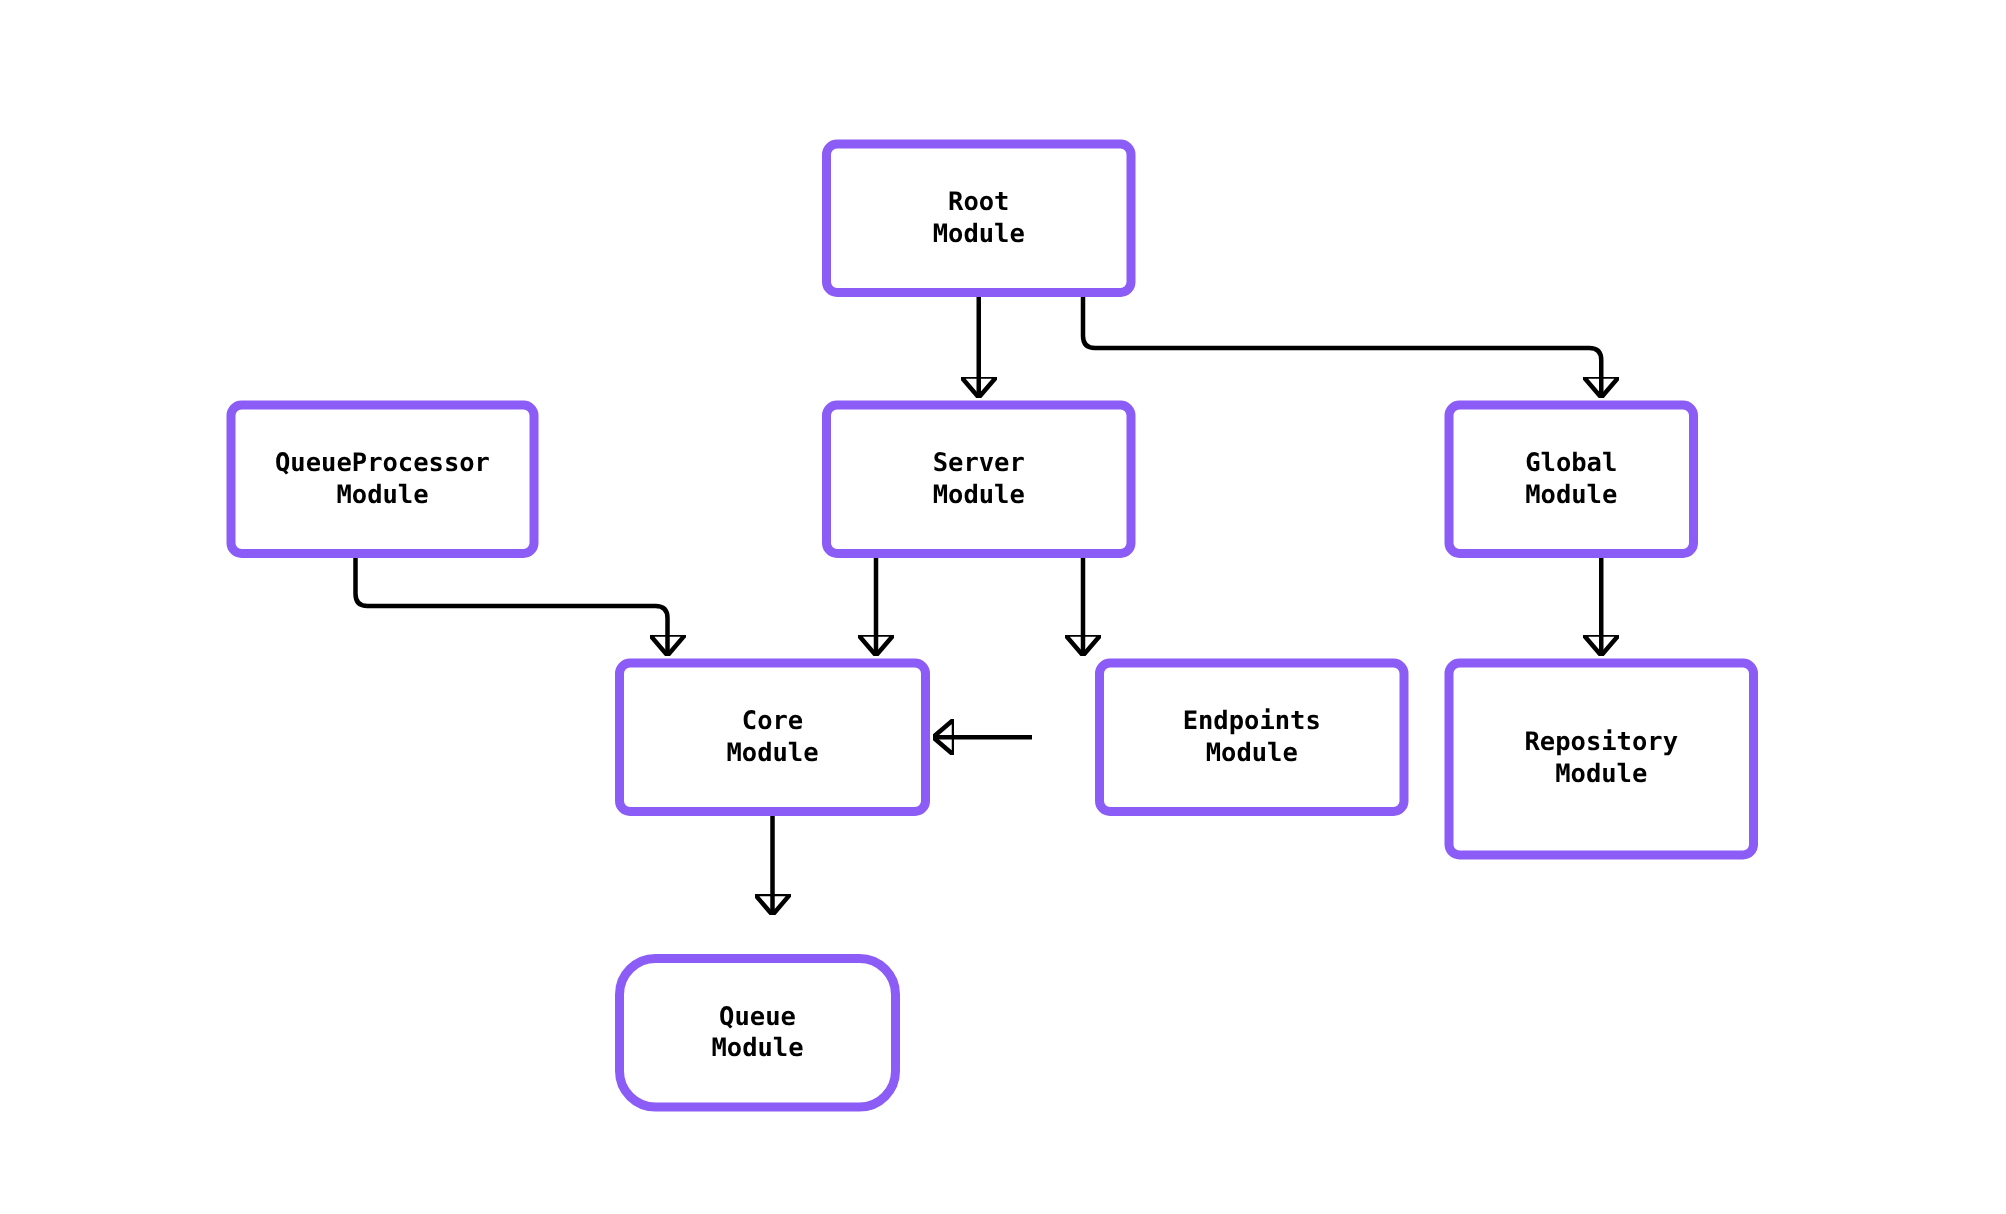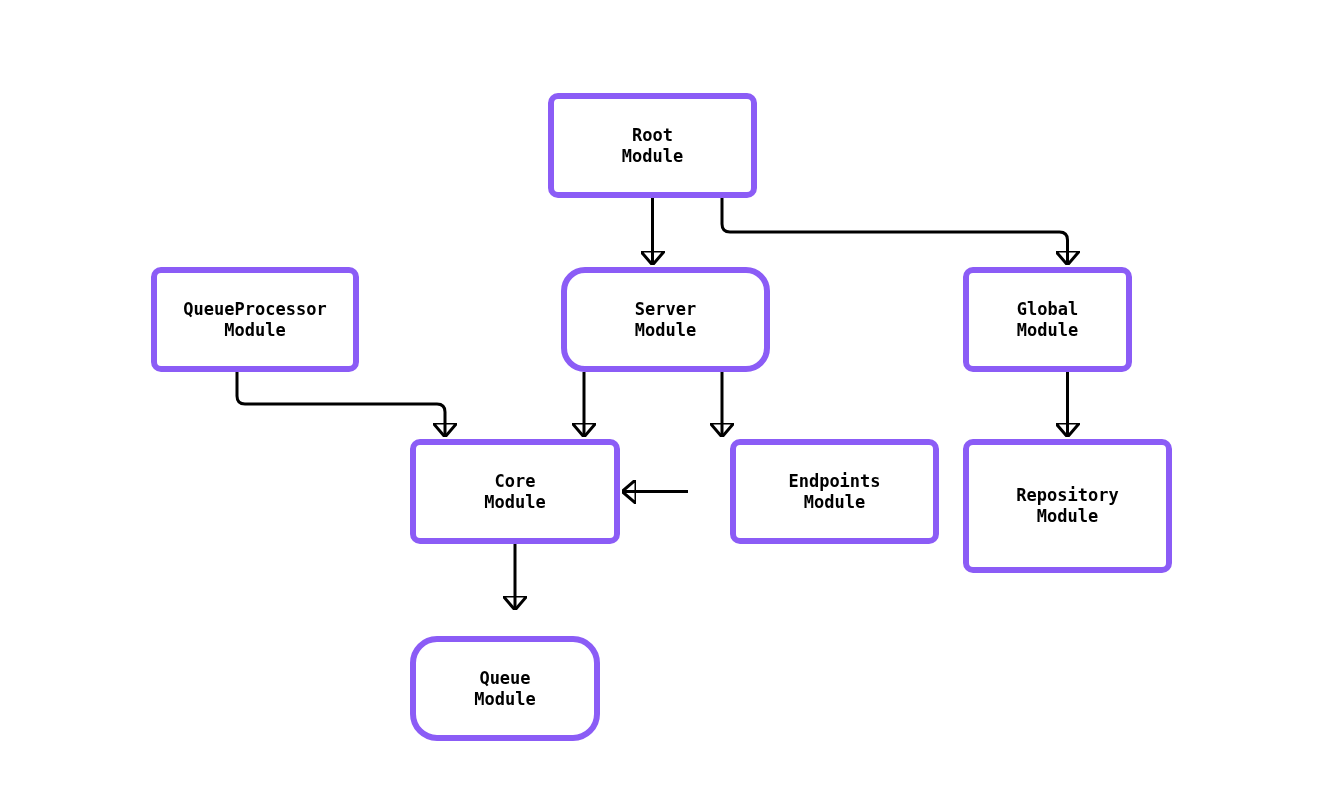--- a/index.html
+++ b/index.html
@@ -47,7 +47,7 @@
   }
   .node-root         { left: 548px;  top: 93px;  width: 209px; height: 105px; }
   .node-queueprocessor { left: 151px; top: 267px; width: 208px; height: 105px; }
-  .node-server       { left: 561px;  top: 267px; width: 209px; height: 105px; border-radius: 24px; }
+  .node-server       { left: 548px;  top: 267px; width: 209px; height: 105px; }
   .node-global       { left: 963px;  top: 267px; width: 169px; height: 105px; }
   .node-core         { left: 410px;  top: 439px; width: 210px; height: 105px; }
   .node-endpoints    { left: 688px;  top: 439px; width: 209px; height: 105px; margin-left: 42px; }

